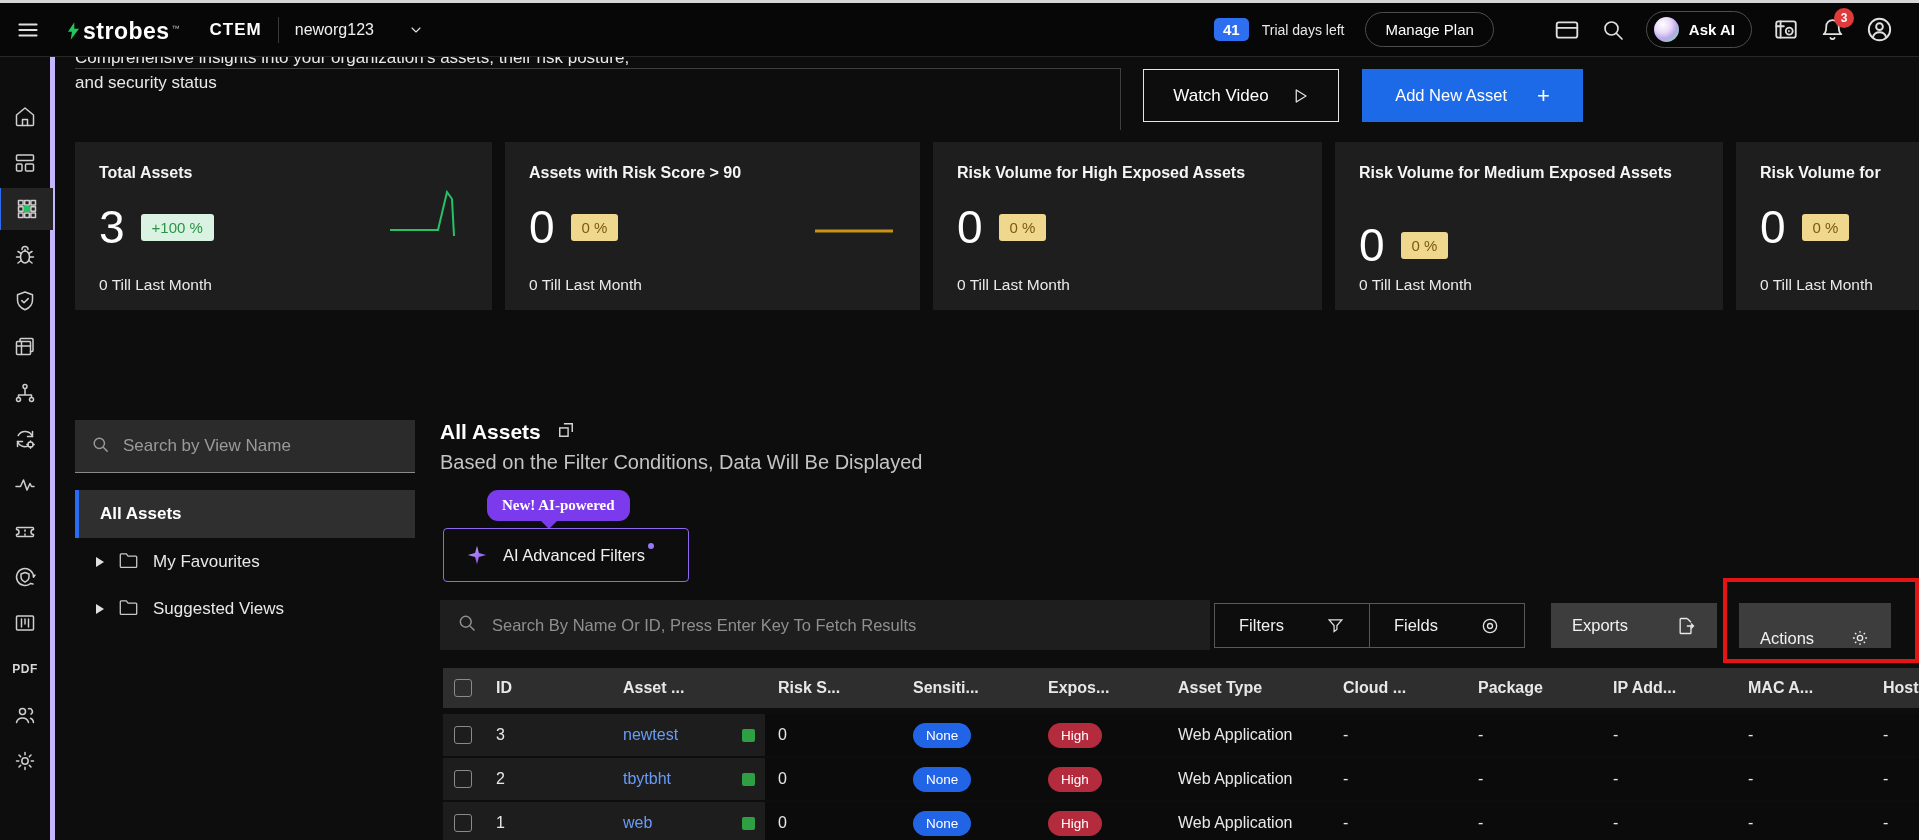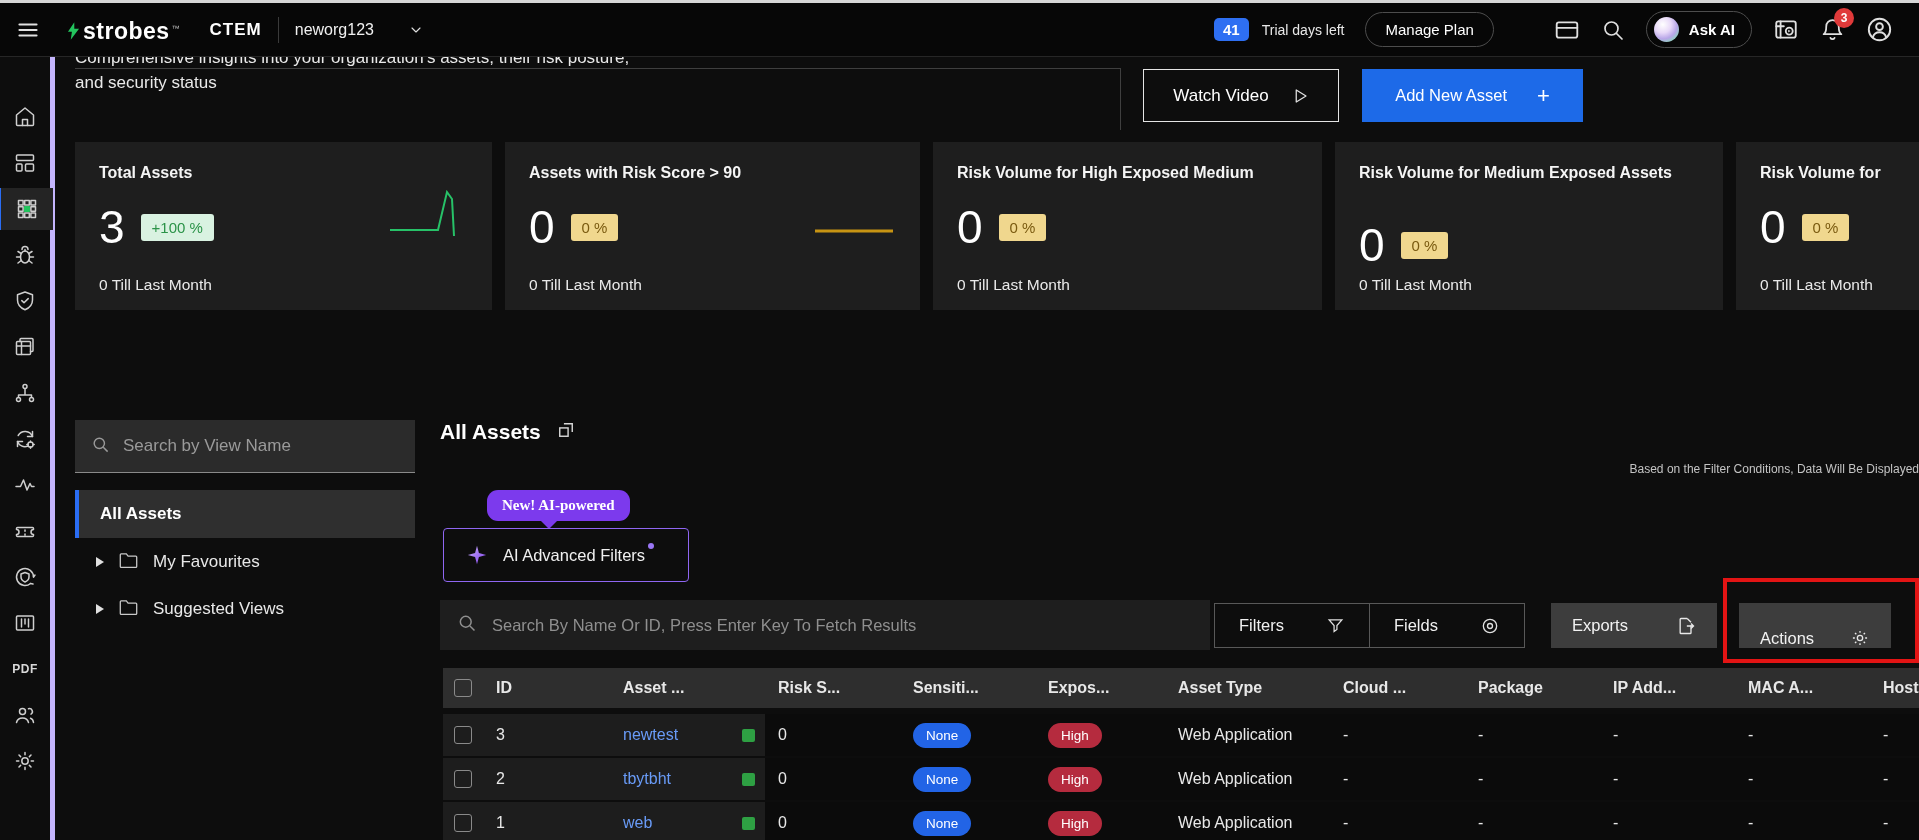--- a/index.html
+++ b/index.html
@@ -369,7 +369,7 @@
     </div>
 
     <div class="card w3">
-      <div class="card-title">Risk Volume for High Exposed Medium</div>
+      <div class="card-title">Risk Volume for High Exposed Assets</div>
       <div class="card-valrow">
         <span class="card-value">0</span>
         <span class="badge yellow">0 %</span>

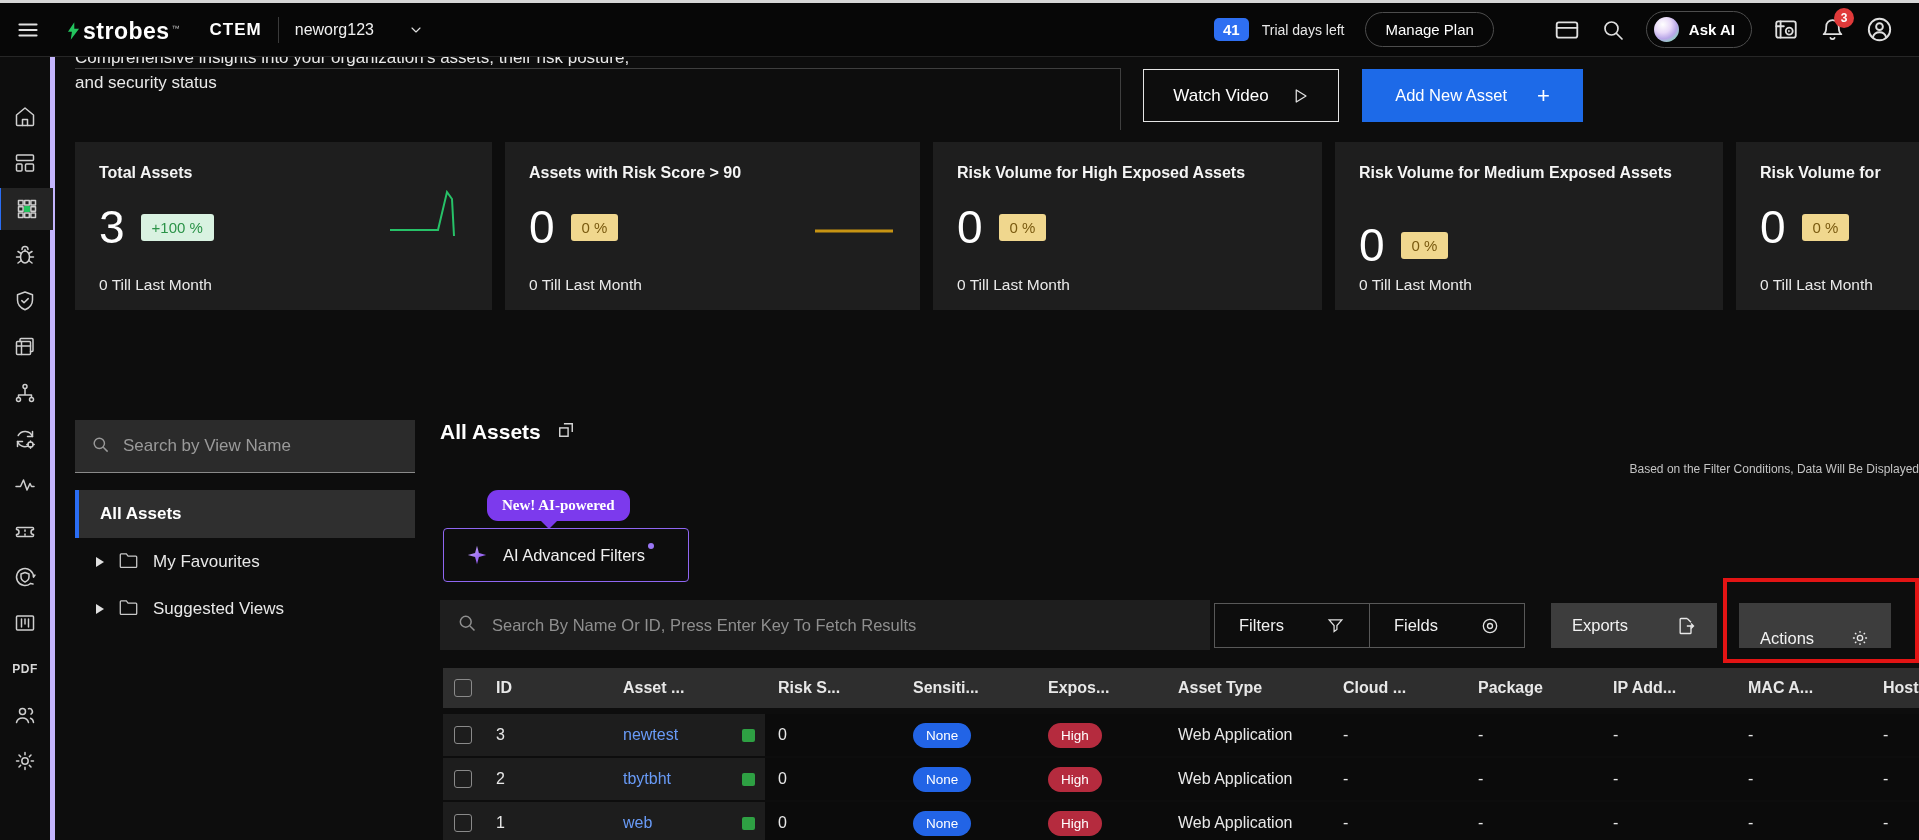--- a/index.html
+++ b/index.html
@@ -94,7 +94,7 @@
   .main-title-row { display:flex; align-items:center; gap:15px; }
   .main-title { font-size:21px; font-weight:bold; color:#fff; }
   .expand-ic svg { stroke:#d8d8d8; fill:none; stroke-width:1.7; }
-  .main-sub { margin-top:18px; font-size:12px; color:#c4c4c4;text-align:right; }
+  .main-sub { margin-top:7px; font-size:20px; color:#c4c4c4; }
   .ai-badge { position:absolute; left:47px; top:70px; background:#7c3aed; color:#fff; font-weight:bold;
               font-size:15px; padding:7px 15px; border-radius:11px;font-family:Liberation Serif, serif; }
   .ai-badge::after { content:""; position:absolute; left:54px; bottom:-8px; border-left:8px solid transparent;

